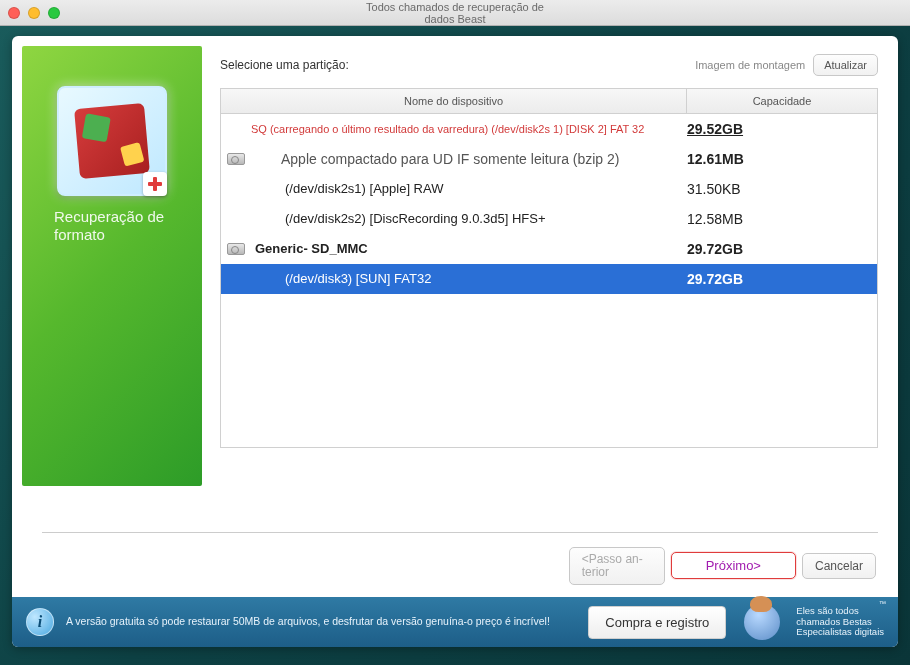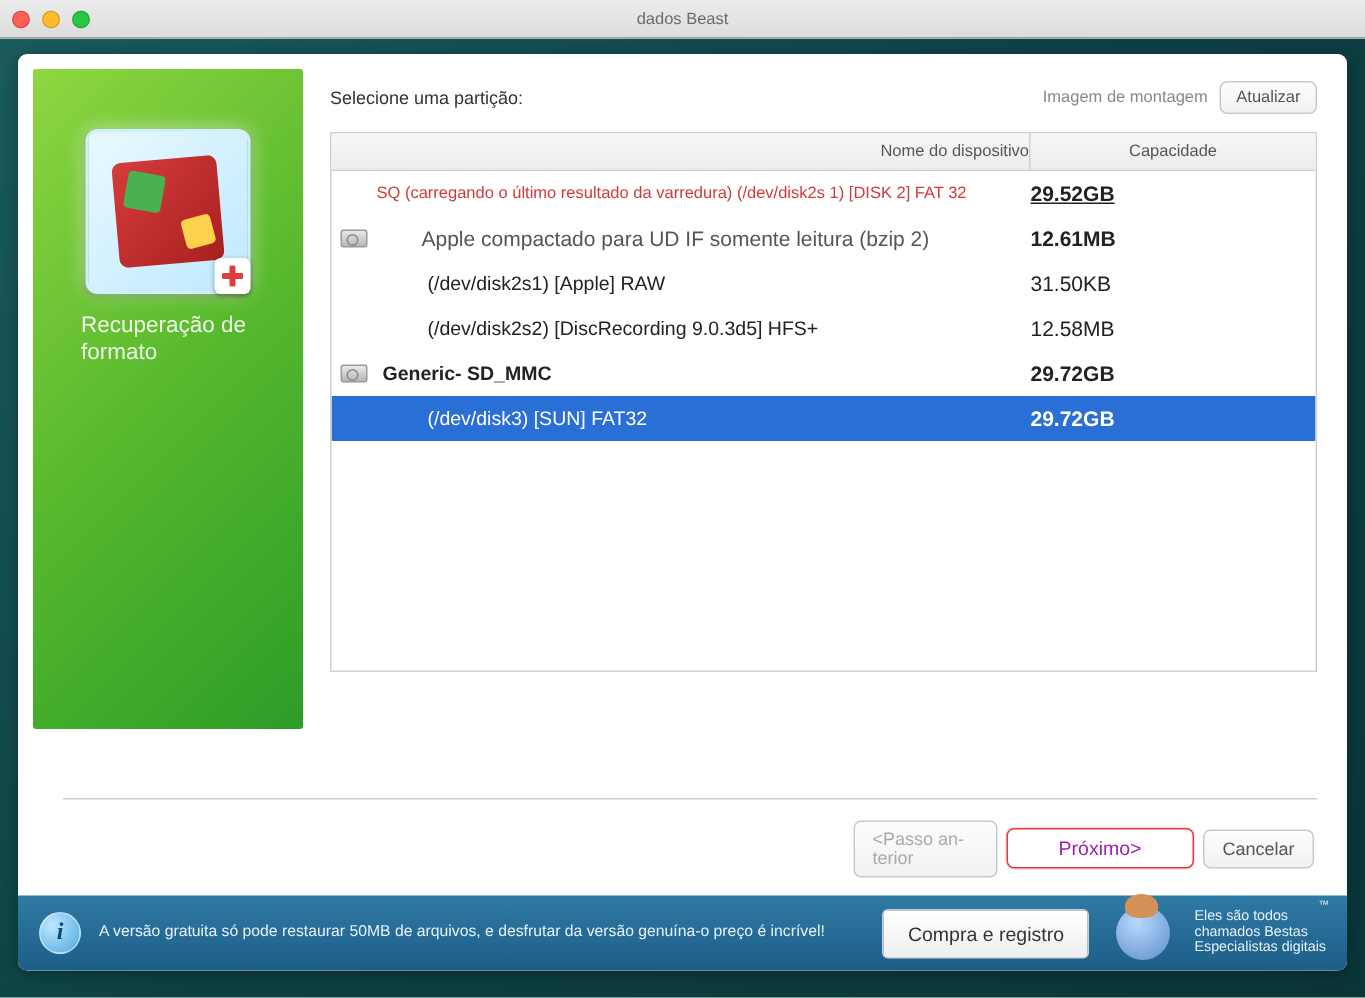--- a/index.html
+++ b/index.html
@@ -190,6 +190,7 @@
     <div class="tlbtn max"></div>
   </div>
   <div class="title-txt">
+    <span>Todos chamados de recuperação de</span>
     <span>dados Beast</span>
   </div>
 </div>

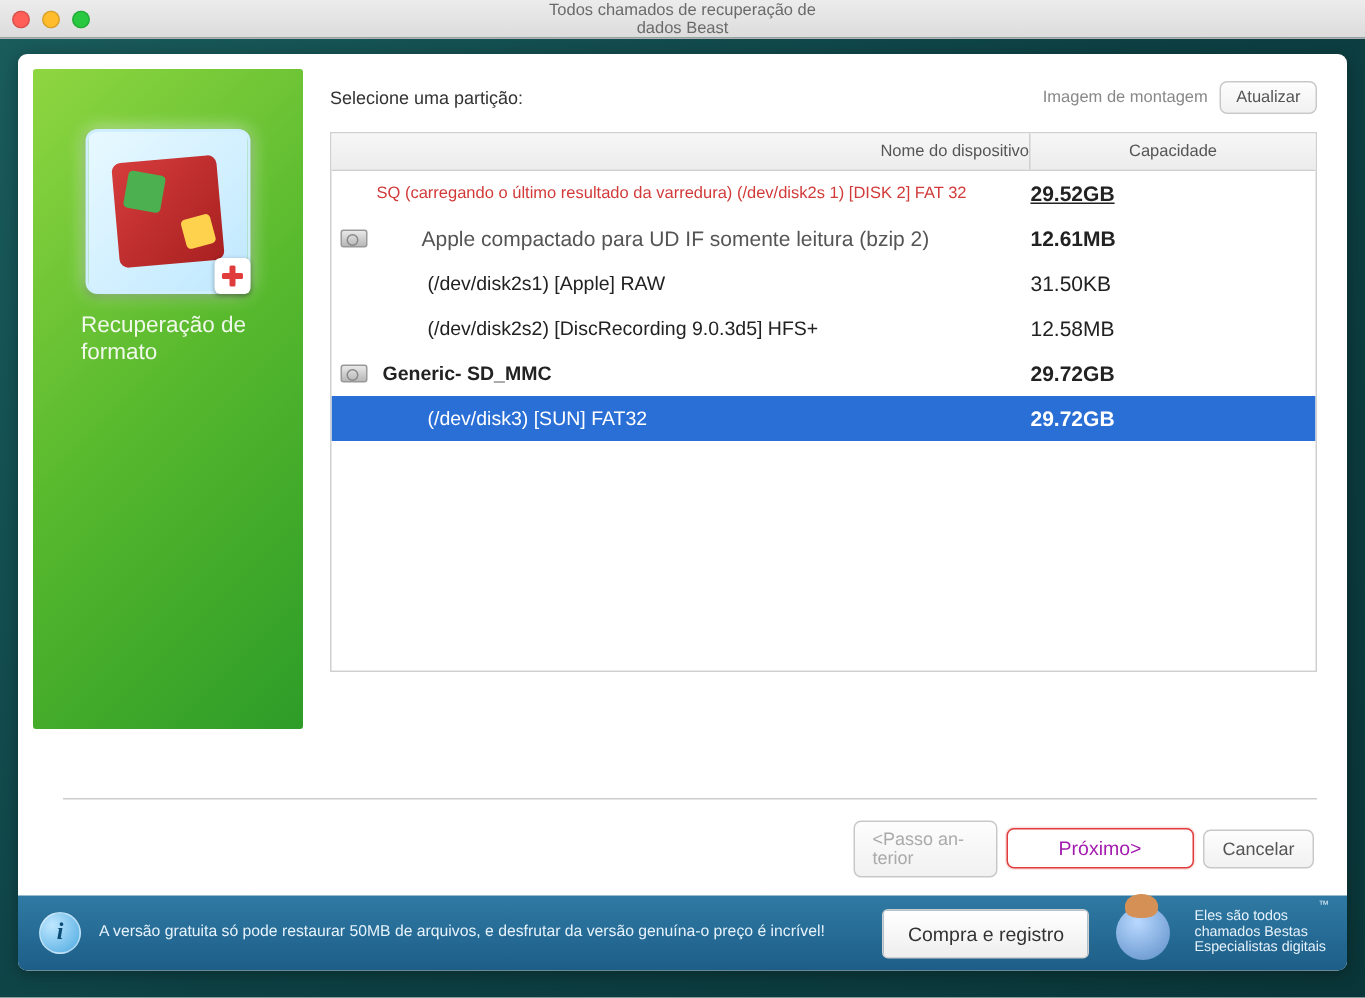--- a/index.html
+++ b/index.html
@@ -118,7 +118,7 @@
       display:flex;background:linear-gradient(to bottom,#f7f7f7,#ececec);
       border-bottom:1px solid #d0d0d0;font-size:11px;color:#555;
     }
-    .gh-name{flex:1;text-align:right;padding:6px 0;border-right:1px solid #d0d0d0;}
+    .gh-name{flex:1;text-align:center;padding:6px 0;border-right:1px solid #d0d0d0;}
     .gh-cap{width:190px;text-align:center;padding:6px 0;}
     .gbody{flex:1;overflow:auto;}
     .row{

